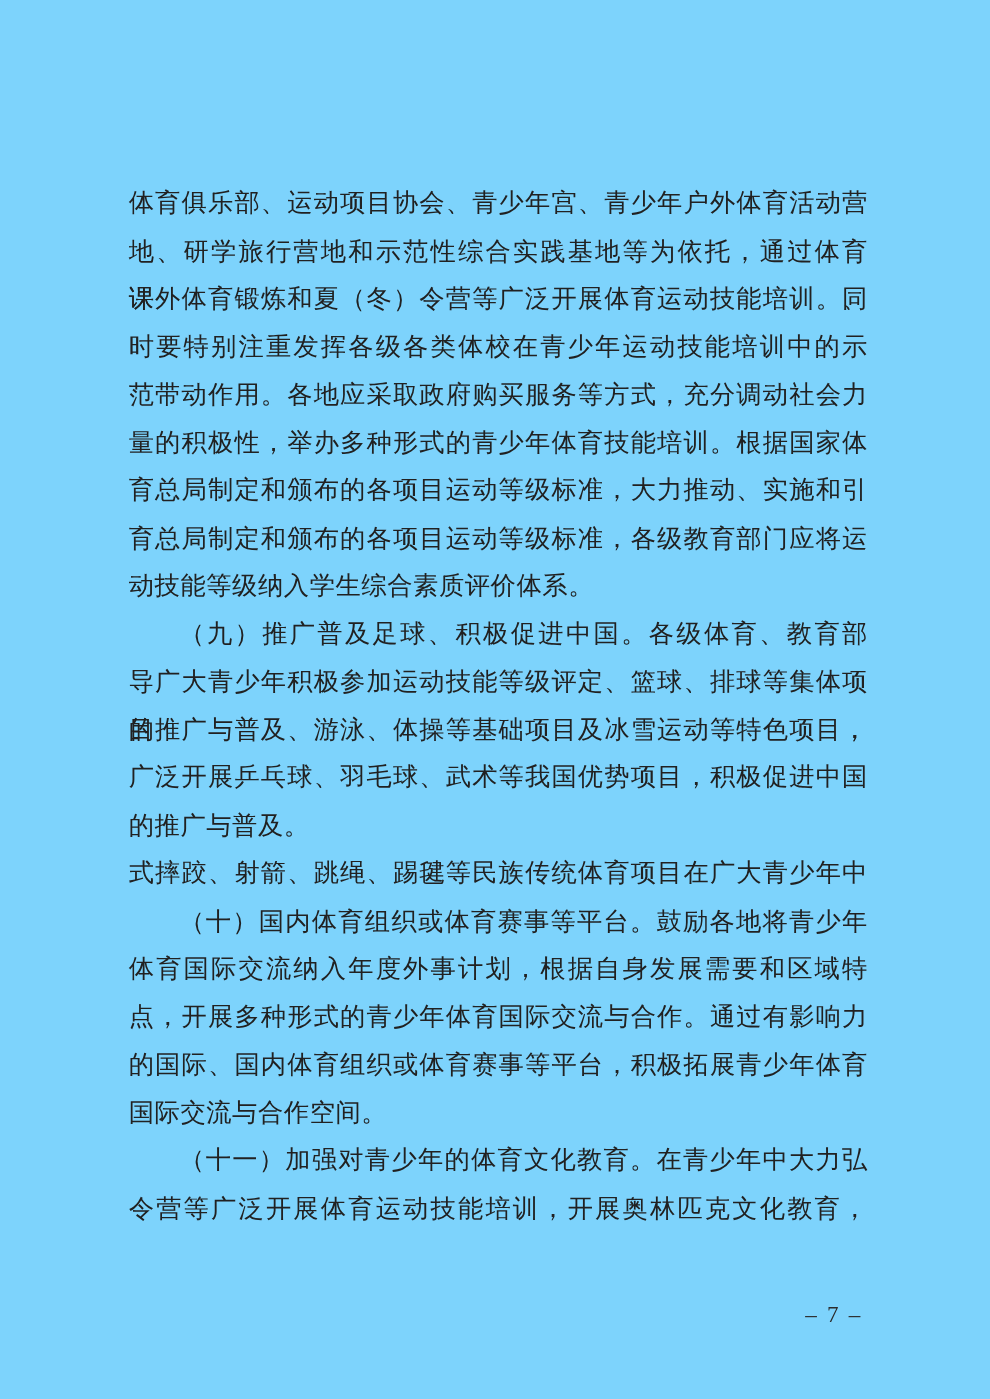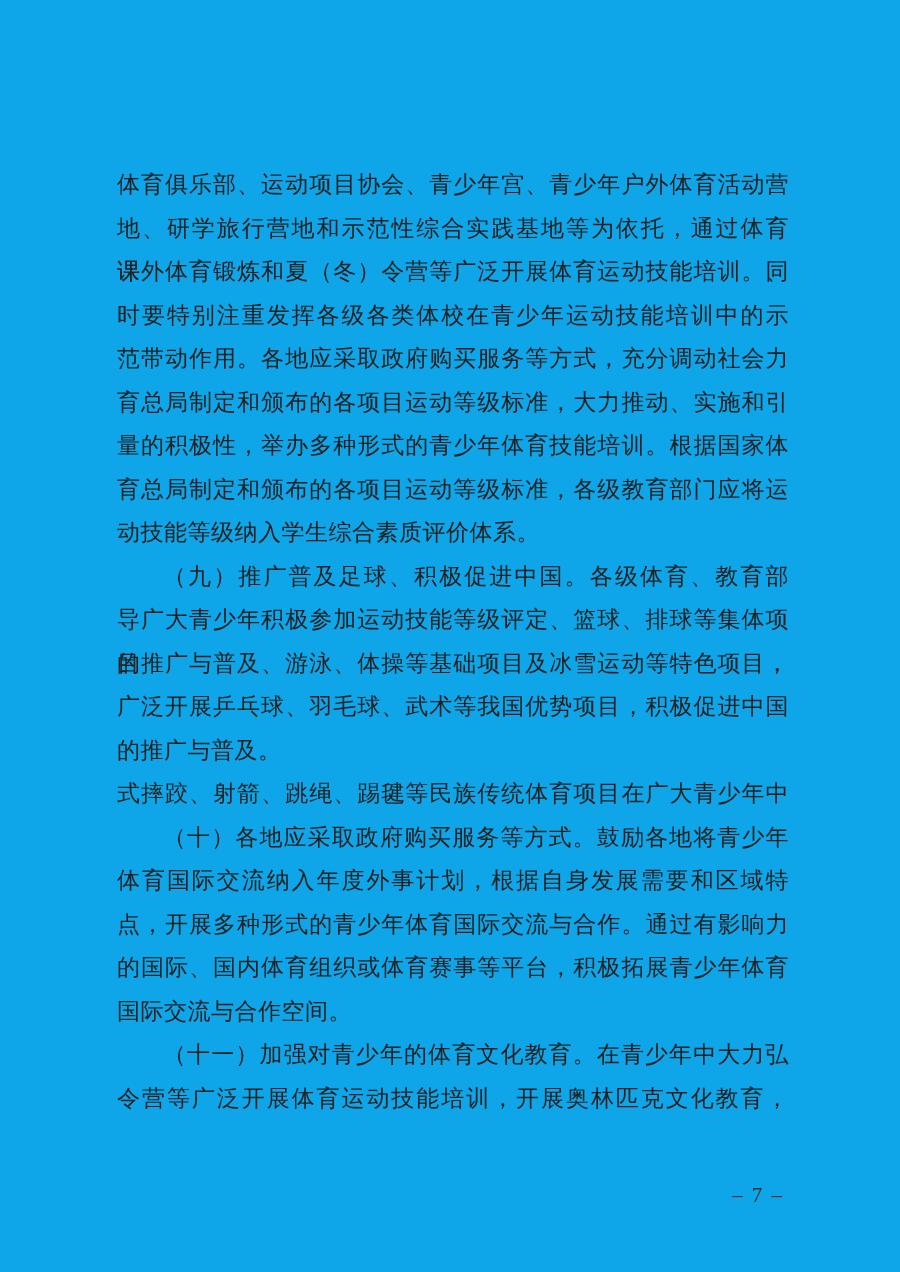--- a/index.html
+++ b/index.html
@@ -18,7 +18,7 @@
   .doc-page {
     position: absolute;
     inset: 0;
-    background: #0ea5e9;
+    background: #7dd3fc;
   }
   .doc-body {
     position: absolute;

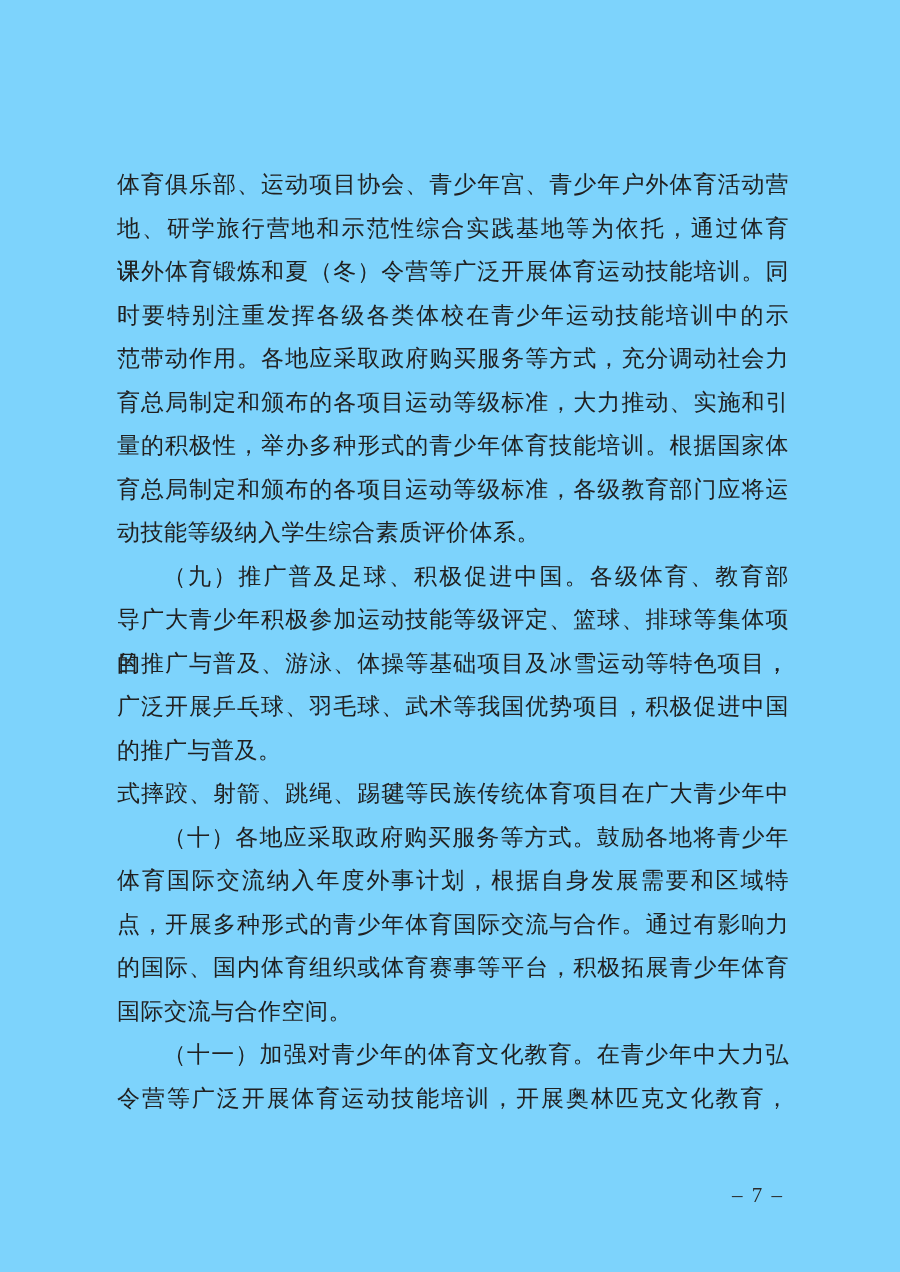--- a/index.html
+++ b/index.html
@@ -73,8 +73,8 @@
         <div class="line">课外体育锻炼和夏（冬）令营等广泛开展体育运动技能培训。同</div>
         <div class="line">时要特别注重发挥各级各类体校在青少年运动技能培训中的示</div>
         <div class="line">范带动作用。各地应采取政府购买服务等方式，充分调动社会力</div>
+        <div class="line">量的积极性，举办多种形式的青少年体育技能培训。根据国家体</div>
         <div class="line">育总局制定和颁布的各项目运动等级标准，大力推动、实施和引</div>
-        <div class="line">量的积极性，举办多种形式的青少年体育技能培训。根据国家体</div>
         <div class="line">育总局制定和颁布的各项目运动等级标准，各级教育部门应将运</div>
         <div class="line para-end">动技能等级纳入学生综合素质评价体系。</div>
       </div>

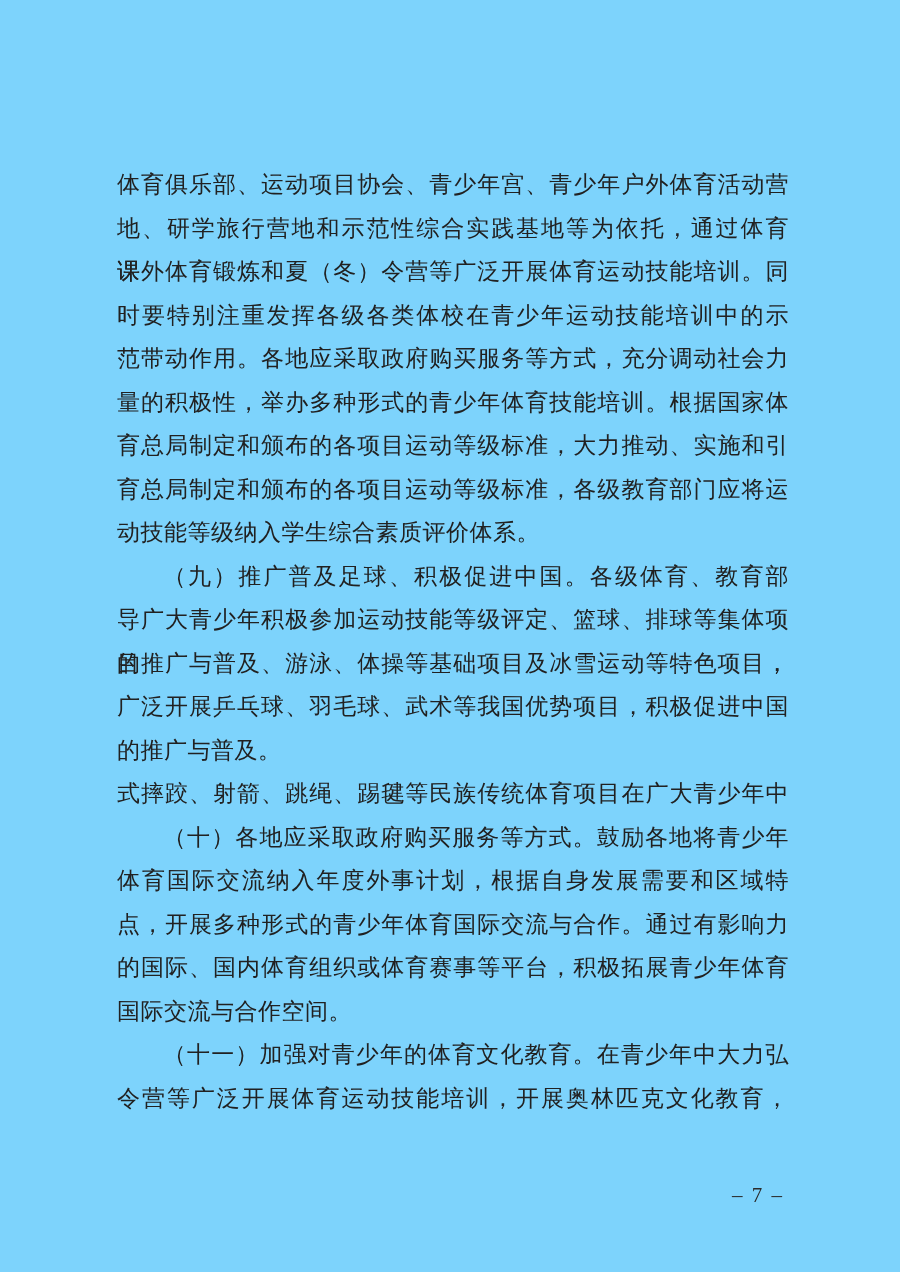--- a/index.html
+++ b/index.html
@@ -87,7 +87,7 @@
         <div class="line">式摔跤、射箭、跳绳、踢毽等民族传统体育项目在广大青少年中</div>
       </div>
       <div class="paragraph">
-        <div class="line indent"><span class="heading">（十）各地应采取政府购买服务等方式。</span><span>鼓励各地将青少年</span></div>
+        <div class="line indent"><span class="heading">（十）国内体育组织或体育赛事等平台。</span><span>鼓励各地将青少年</span></div>
         <div class="line">体育国际交流纳入年度外事计划，根据自身发展需要和区域特</div>
         <div class="line">点，开展多种形式的青少年体育国际交流与合作。通过有影响力</div>
         <div class="line">的国际、国内体育组织或体育赛事等平台，积极拓展青少年体育</div>

